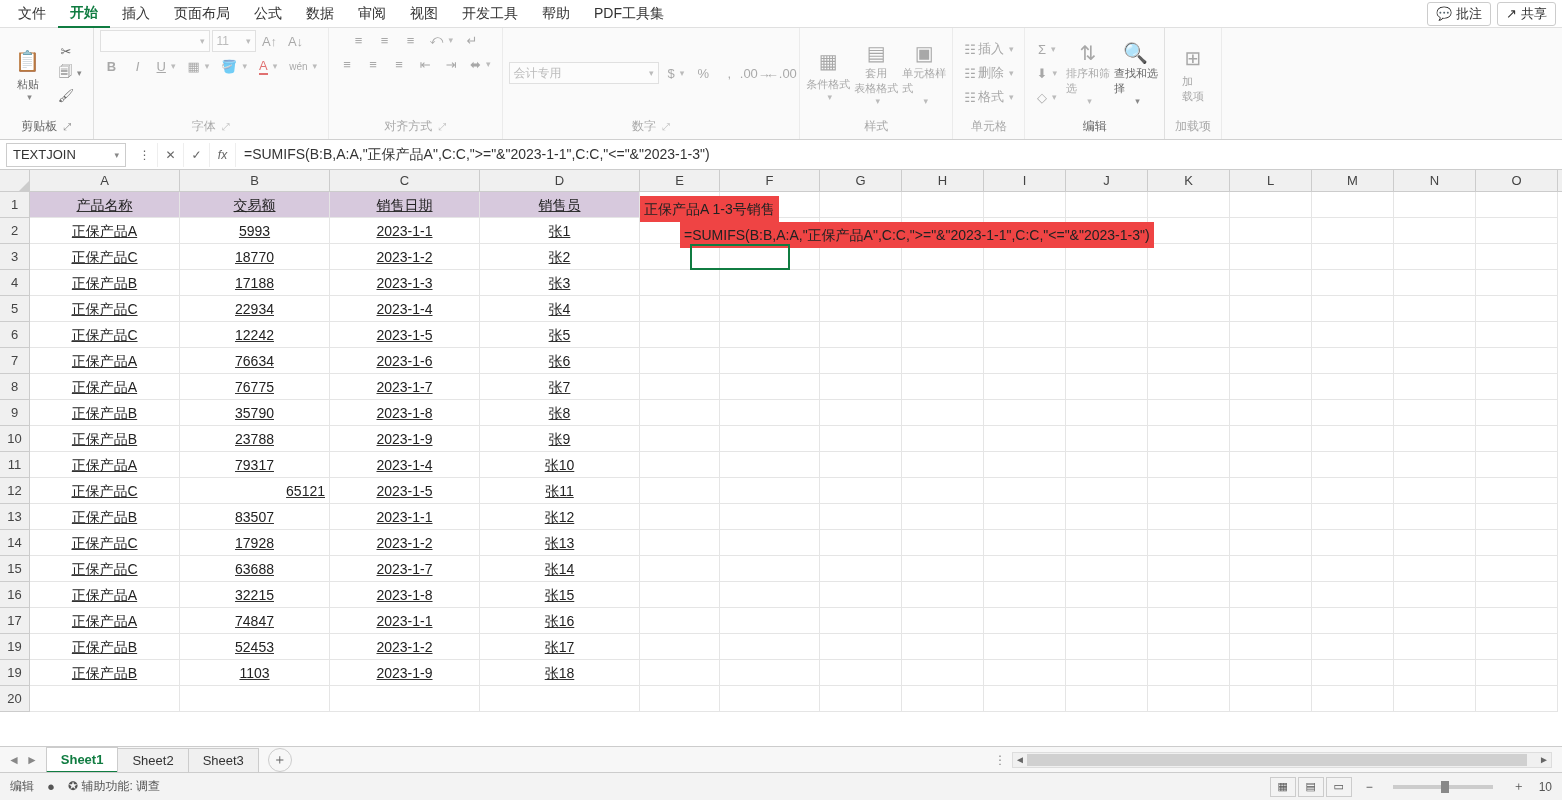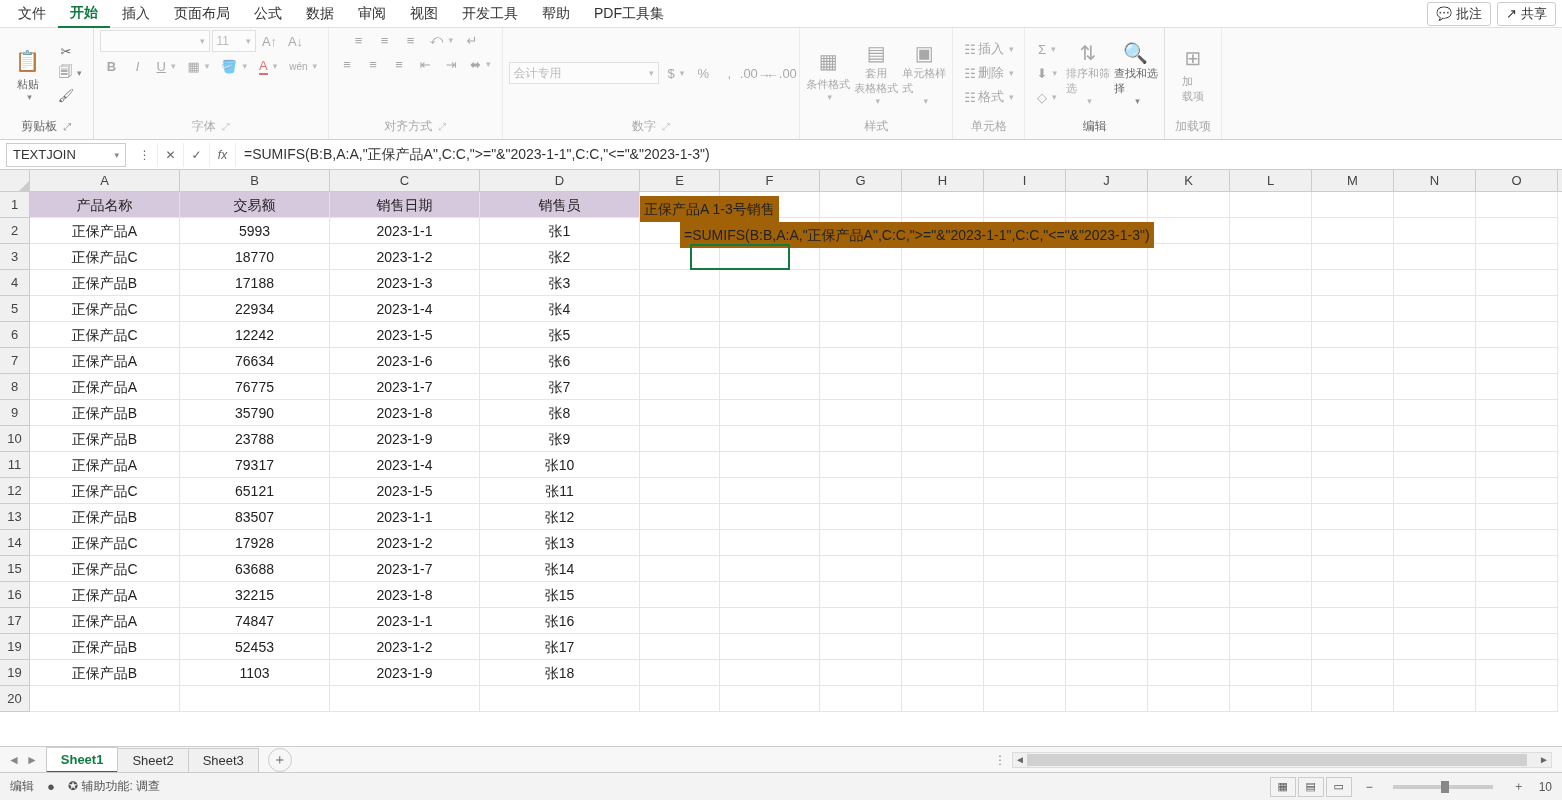--- a/index.html
+++ b/index.html
@@ -44,7 +44,7 @@
 .col-h { border-right: 1px solid #ccc; text-align: center; font-size: 13px; color: #444; line-height: 22px; }
 .row-headers { position: absolute; left: 0; top: 22px; width: 30px; background: #f0f0f0; border-right: 1px solid #ccc; }
 .row-h { height: 26px; border-bottom: 1px solid #ccc; text-align: center; font-size: 13px; color: #444; line-height: 26px; }
-.cells { position: absolute; left: 30px; top: 22px; right: 0; bottom: 0; }
+.cells { position: absolute; left: 30px; top: 22px; right: 0; bottom: 0; text-decoration: underline; }
 .row-c { display: flex; height: 26px; }
 .cell { border-right: 1px solid #e5e5e5; border-bottom: 1px solid #e5e5e5; font-size: 14px; color: #222; line-height: 26px; text-align: center; overflow: hidden; white-space: nowrap; padding: 0 4px; }
 .cell.header-cell { background: #d7c9dd; font-weight: 400; }

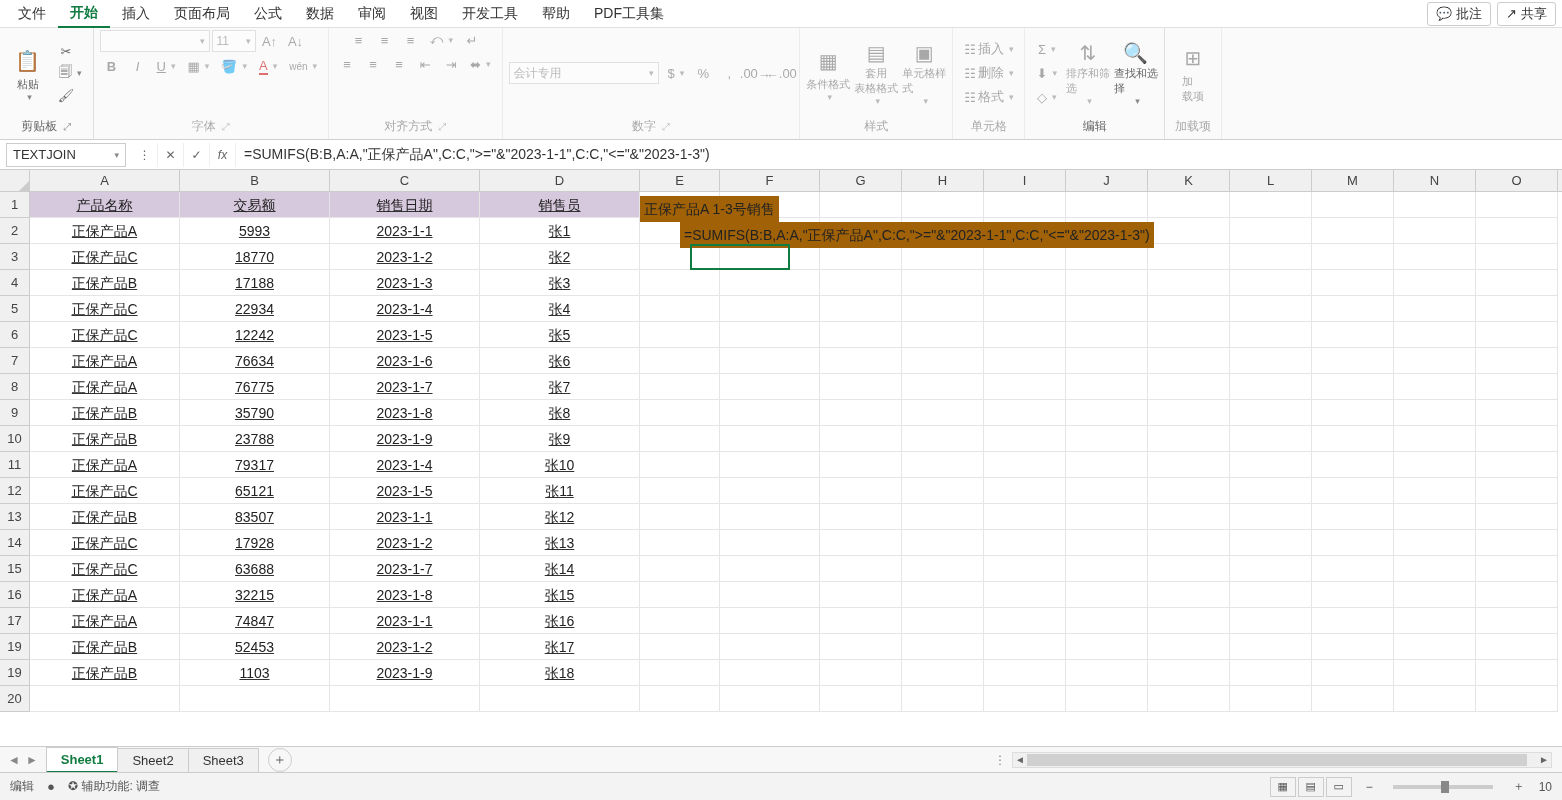--- a/index.html
+++ b/index.html
@@ -49,7 +49,7 @@
 .cell { border-right: 1px solid #e5e5e5; border-bottom: 1px solid #e5e5e5; font-size: 14px; color: #222; line-height: 26px; text-align: center; overflow: hidden; white-space: nowrap; padding: 0 4px; }
 .cell.header-cell { background: #d7c9dd; font-weight: 400; }
 .active-cell-border { position: absolute; border: 2px solid #107c41; pointer-events: none; }
-.overflow-text { position:absolute; font-size:14px; color:#222; line-height:26px; white-space:nowrap; background:#a16207; padding:0 4px; }
+.overflow-text { position:absolute; font-size:14px; color:#222; line-height:26px; white-space:nowrap; background:#ef4444; padding:0 4px; }
 
 
 .sheet-tabs-bar { position: absolute; left:0; right:0; bottom: 28px; height: 26px; display: flex; align-items: center; border-top: 1px solid #ccc; background: #f7f7f7; }

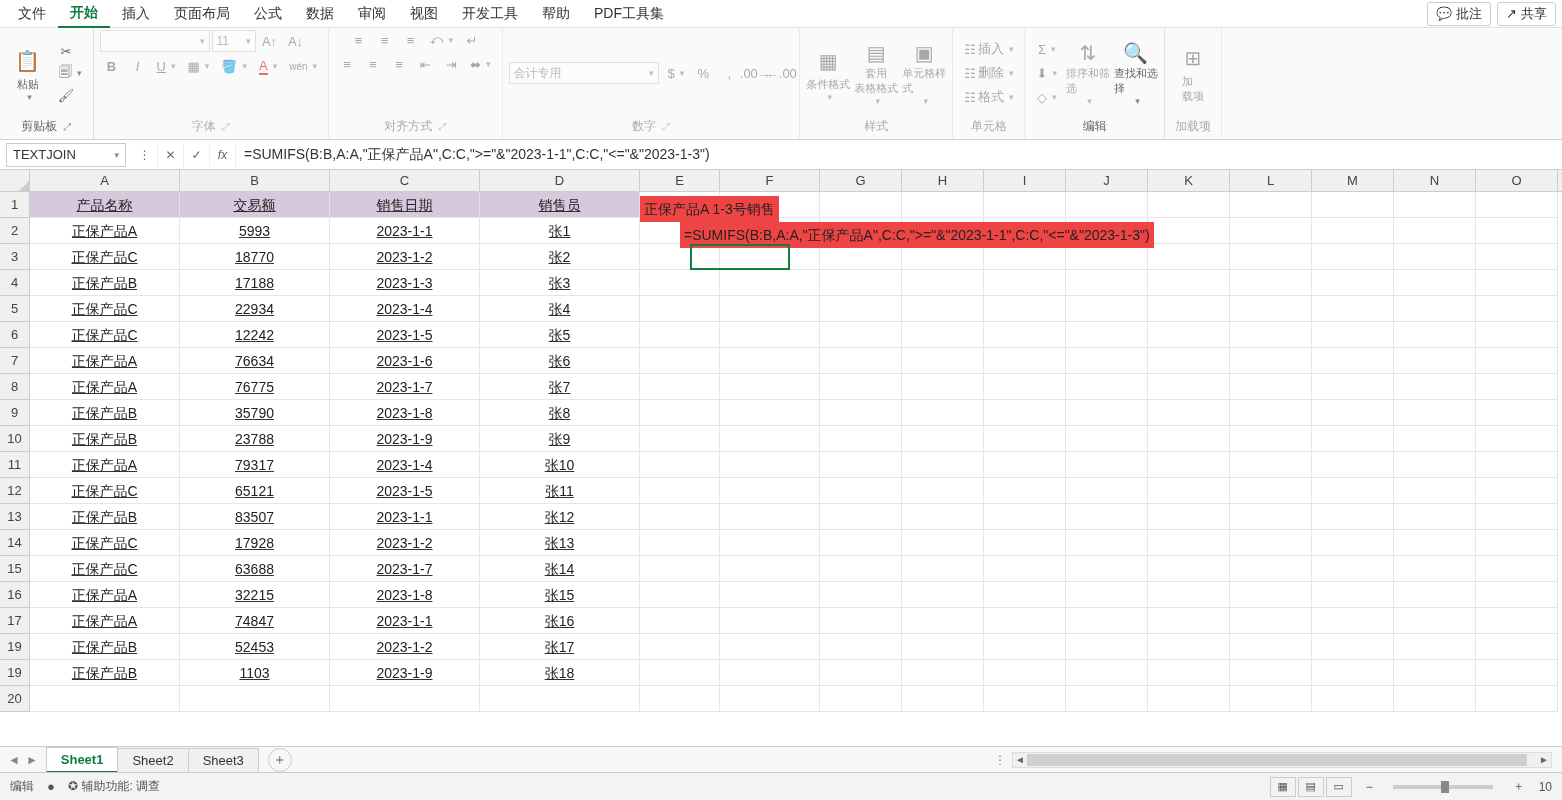--- a/index.html
+++ b/index.html
@@ -528,7 +528,7 @@
       </div>
       <div class="row-c">
         <div class="cell" style="width: 150px;">正保产品C</div>
-        <div class="cell" style="width: 150px;">65121</div>
+        <div class="cell" style="width: 150px; text-align: right;">65121</div>
         <div class="cell" style="width: 150px;">2023-1-5</div>
         <div class="cell" style="width: 160px;">张11</div>
         <div class="cell" style="width: 80px;"></div>

